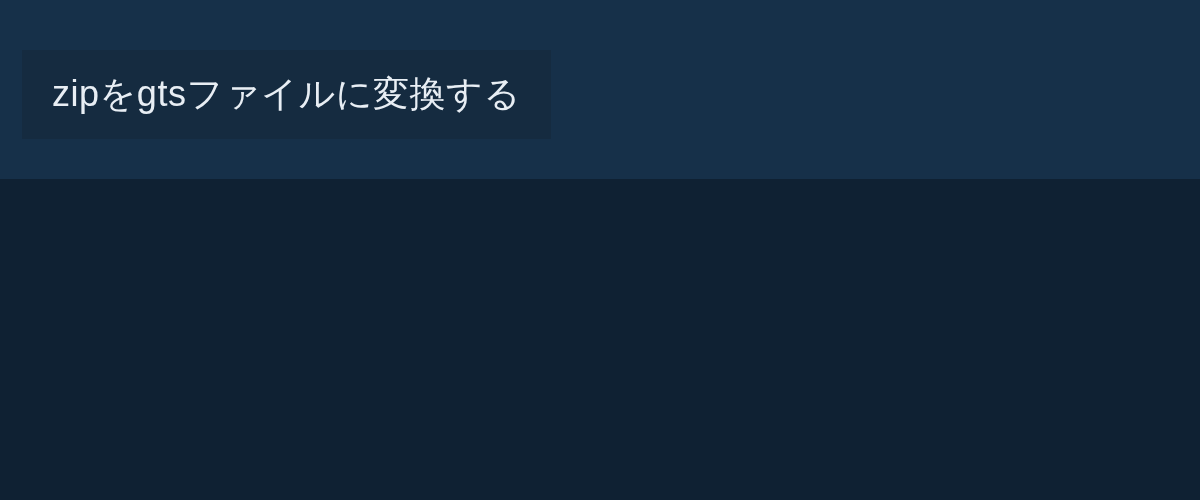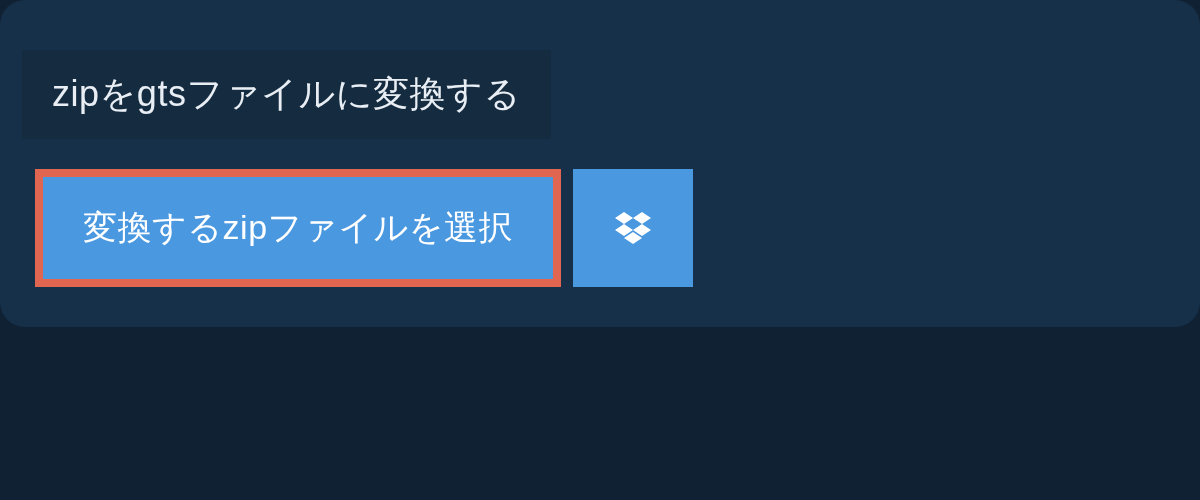--- a/index.html
+++ b/index.html
@@ -18,7 +18,6 @@
       background-color: #163049;
       margin: 0;
       padding-bottom: 40px;
-      border-radius: 25px;
     }
     .title-bar {
       background-color: #152b40;

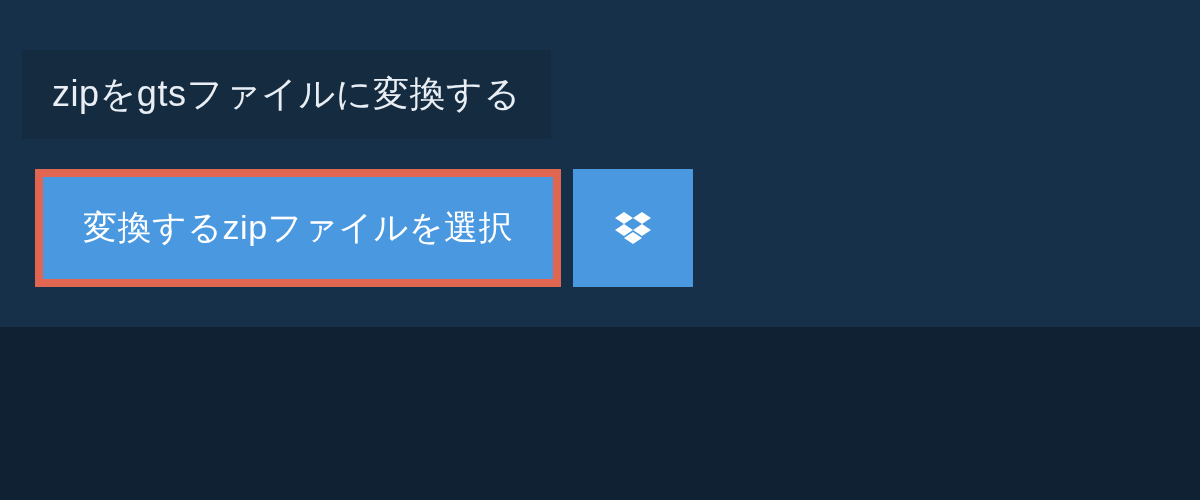--- a/index.html
+++ b/index.html
@@ -76,16 +76,6 @@
   <div class="title-bar">
     <div class="title-text">zipをgtsファイルに変換する</div>
   </div>
-  <div class="button-row">
-    <div class="select-button">
-      <span class="select-button-text">変換するzipファイルを選択</span>
-    </div>
-    <div class="dropbox-button">
-      <svg class="dropbox-icon" viewBox="0 0 36 32" xmlns="http://www.w3.org/2000/svg">
-        <path d="M9 0 L0 6 L9 12 L18 6 Z M27 0 L18 6 L27 12 L36 6 Z M0 18 L9 24 L18 18 L9 12 Z M27 12 L18 18 L27 24 L36 18 Z M9 26 L18 32 L27 26 L18 20 Z"></path>
-      </svg>
-    </div>
-  </div>
 </div>
 
 </body></html>

